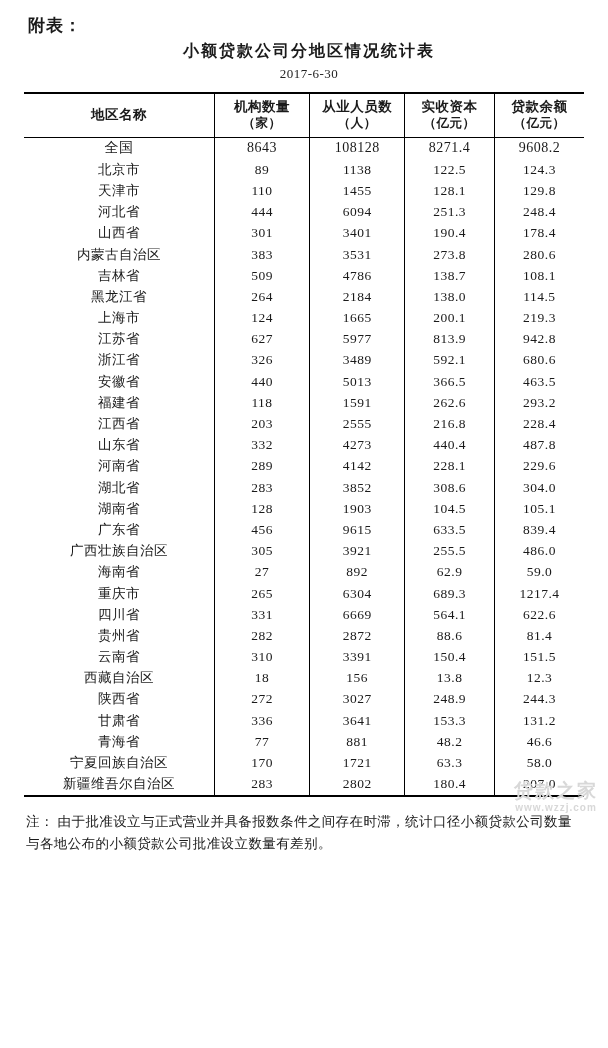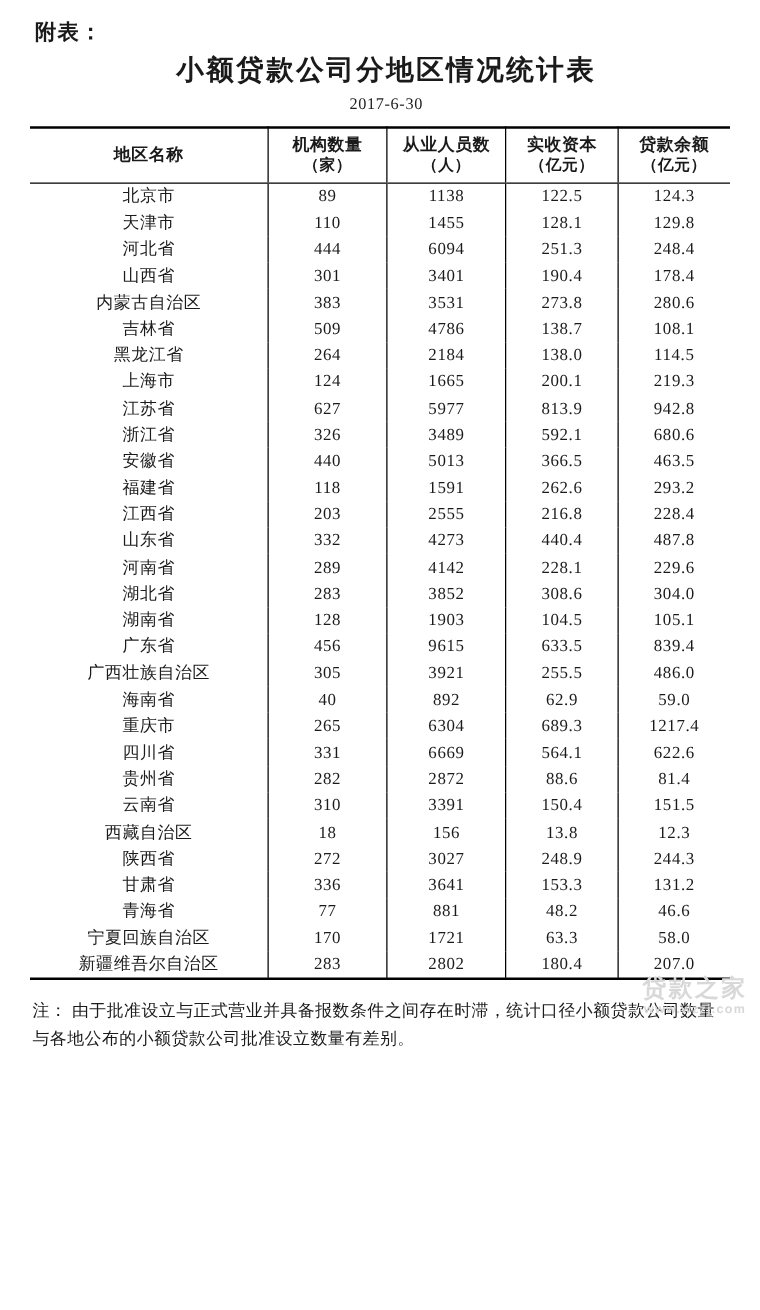--- a/index.html
+++ b/index.html
@@ -30,7 +30,7 @@
   }
   .doc-title {
     text-align: center;
-    font-size: 22px;
+    font-size: 16px;
     font-weight: 700;
     letter-spacing: 2px;
     margin: 4px 0 4px 0;

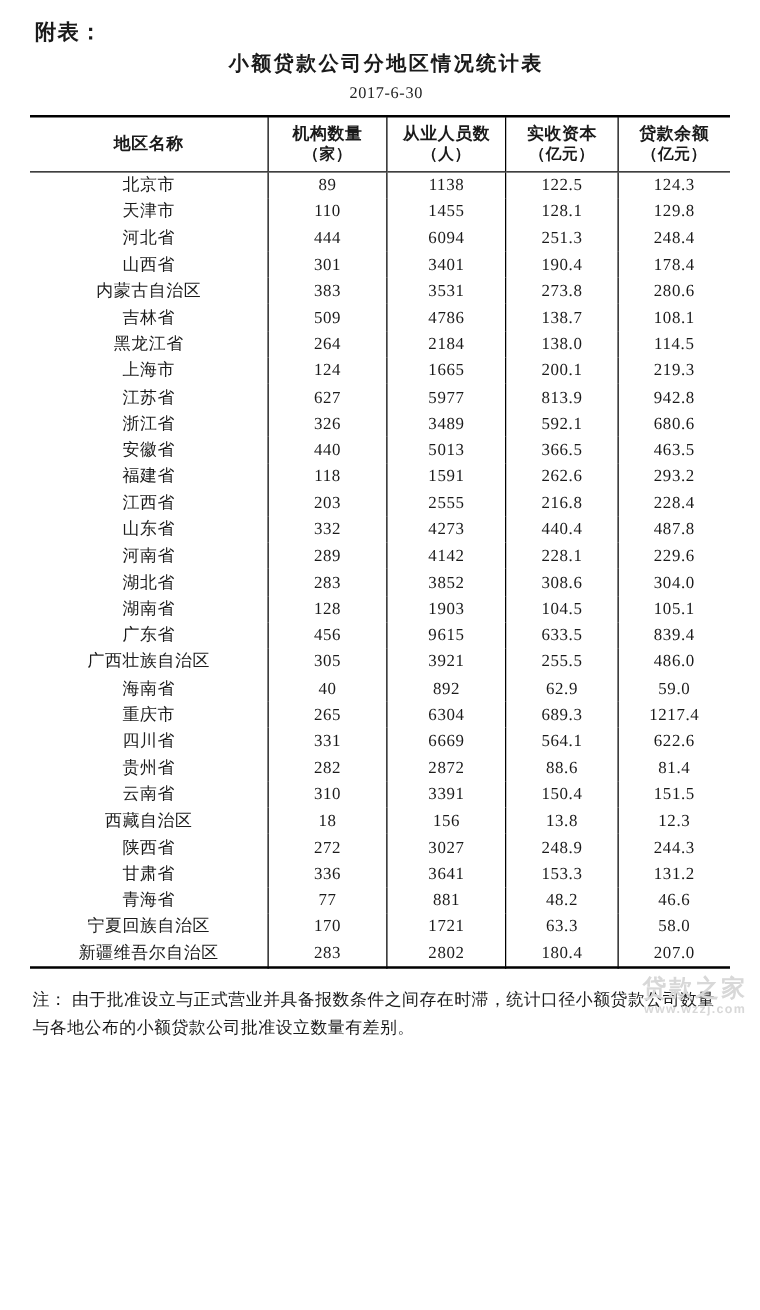--- a/index.html
+++ b/index.html
@@ -162,6 +162,13 @@
       </tr>
     </thead>
     <tbody id="table-body">
+        <tr class="total">
+          <td>全国</td>
+          <td class="vline">8643</td>
+          <td class="vline">108128</td>
+          <td class="vline">8271.4</td>
+          <td class="vline">9608.2</td>
+        </tr>
         <tr>
           <td>北京市</td>
           <td class="vline">89</td>

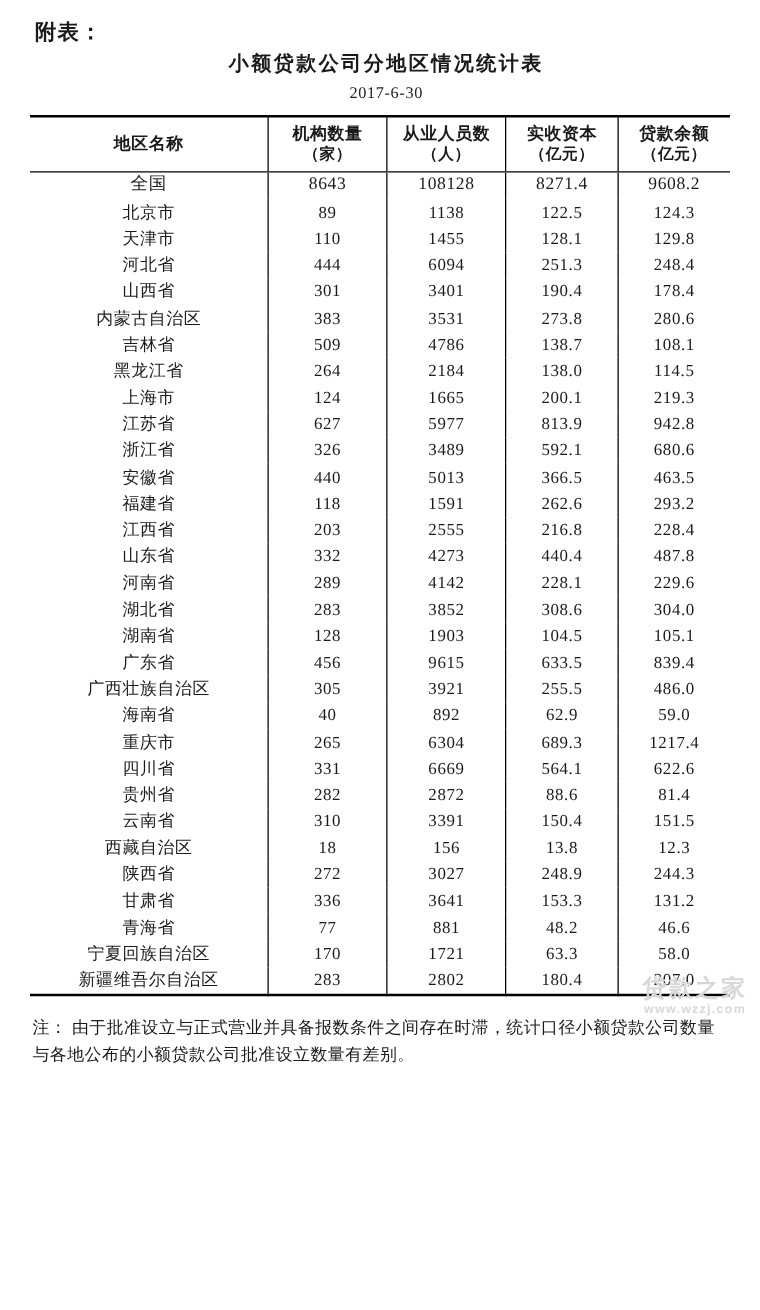--- a/index.html
+++ b/index.html
@@ -304,7 +304,7 @@
         </tr>
         <tr>
           <td>海南省</td>
-          <td class="vline">40</td>
+          <td class="vline">27</td>
           <td class="vline">892</td>
           <td class="vline">62.9</td>
           <td class="vline">59.0</td>

